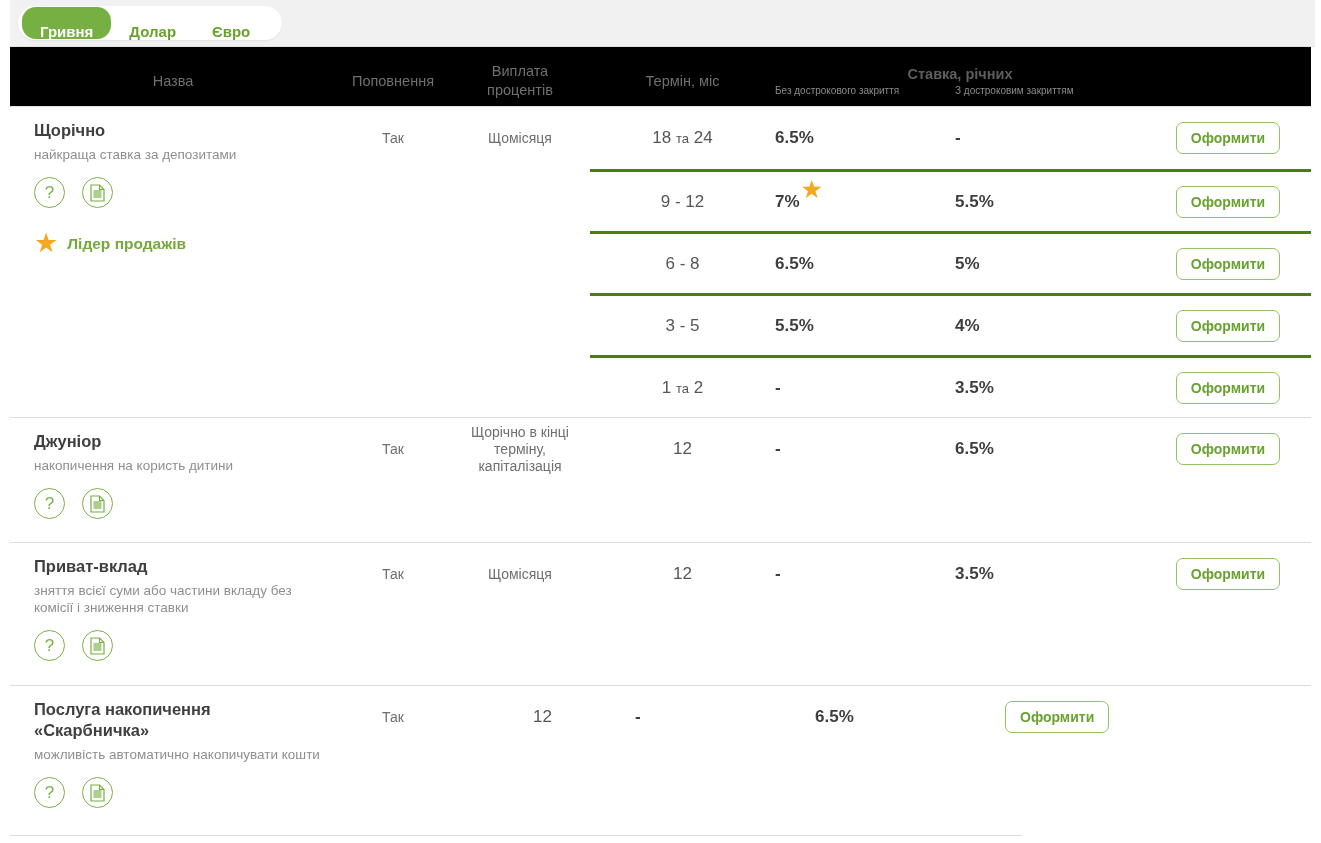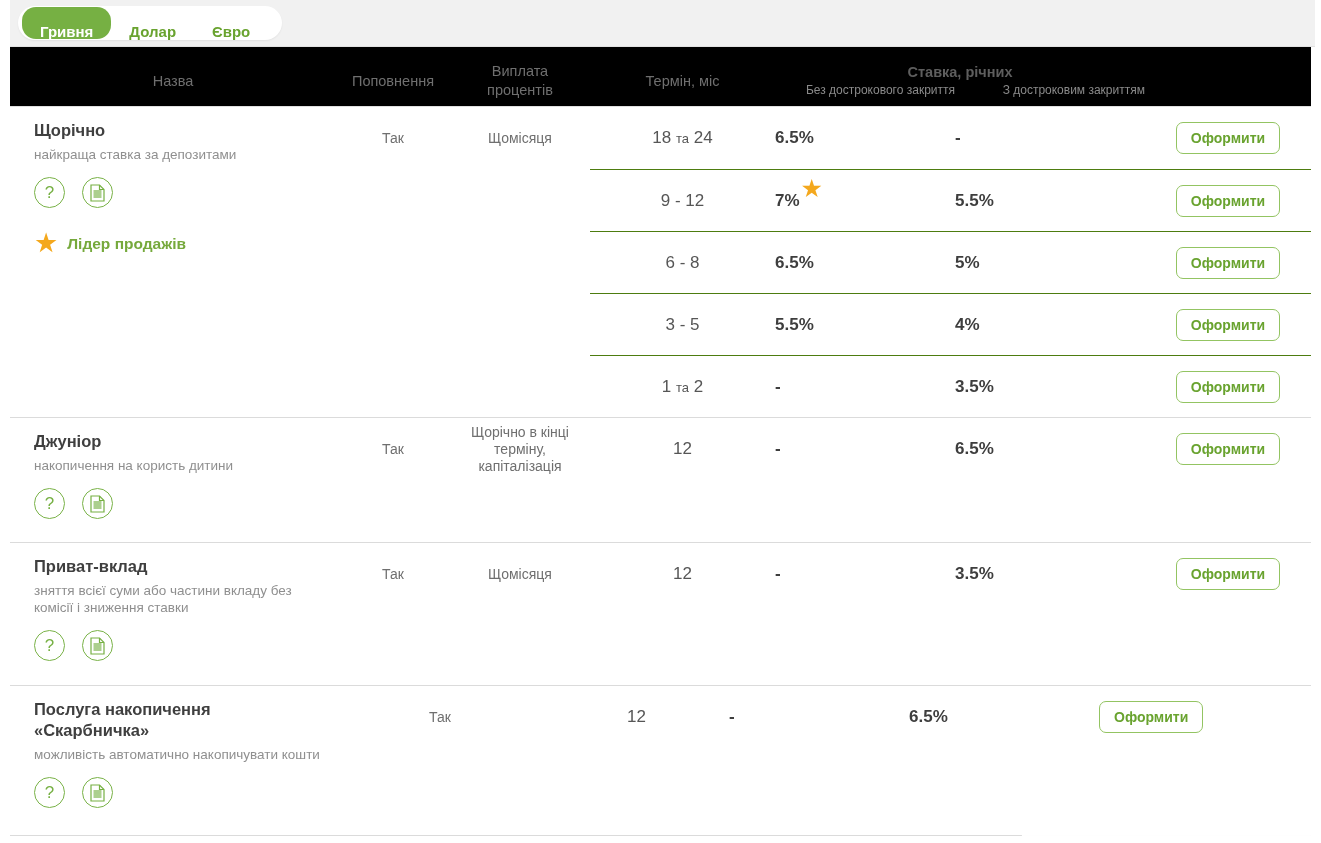--- a/index.html
+++ b/index.html
@@ -31,7 +31,7 @@
   .hdr-term { grid-column:1; grid-row:1 / 3; text-align:center; color:#6f6f6f; font-size:14.5px; }
   .hdr-rate-title { grid-column:2 / 4; grid-row:1; text-align:center;
                     color:#5e5e5e; font-size:14.5px; font-weight:bold; }
-  .hdr-rate-sub { grid-row:2; text-align:right; color:#8a8a8a; font-size:12px; white-space:nowrap; }
+  .hdr-rate-sub { grid-row:2; text-align:left; color:#8a8a8a; font-size:10px; white-space:nowrap; }
   .hdr-rate-sub.s1 { grid-column:2; }
   .hdr-rate-sub.s2 { grid-column:3; }
 

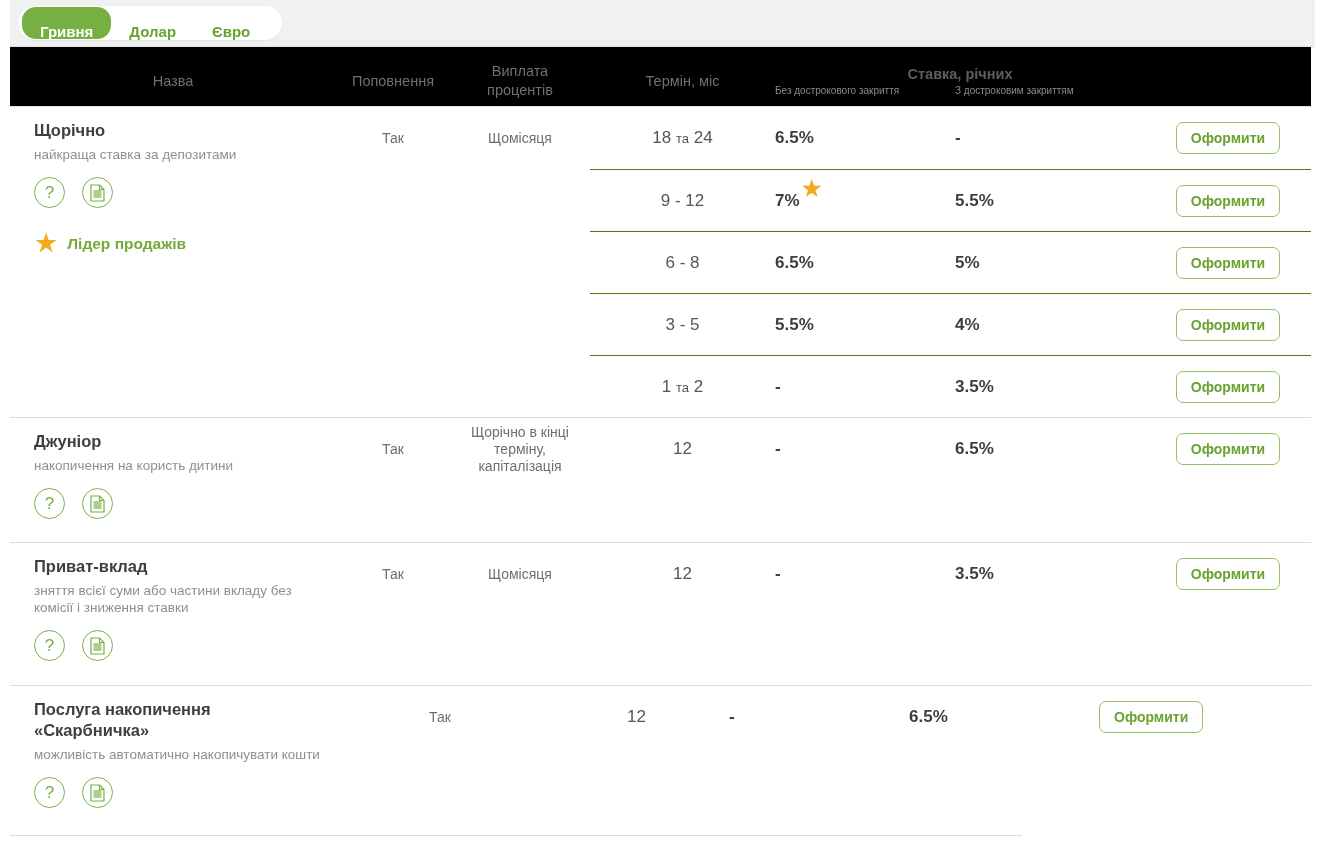--- a/index.html
+++ b/index.html
@@ -52,7 +52,7 @@
         color:#6f6f6f; font-size:14px; text-align:center; line-height:17px; }
   .cc.pay { max-width:130px; margin:0 auto; }
 
-  .subarea .subrow + .subrow { border-top:1px solid #4d7c0f; }
+  .subarea .subrow + .subrow { border-top:3px solid #4d7c0f; }
   .subrow { display:grid; grid-template-columns:185px 180px 190px 1fr; height:62px; align-items:center; }
   .tcell { text-align:center; color:#565656; font-size:17px; }
   .tcell .ta { font-size:13px; }

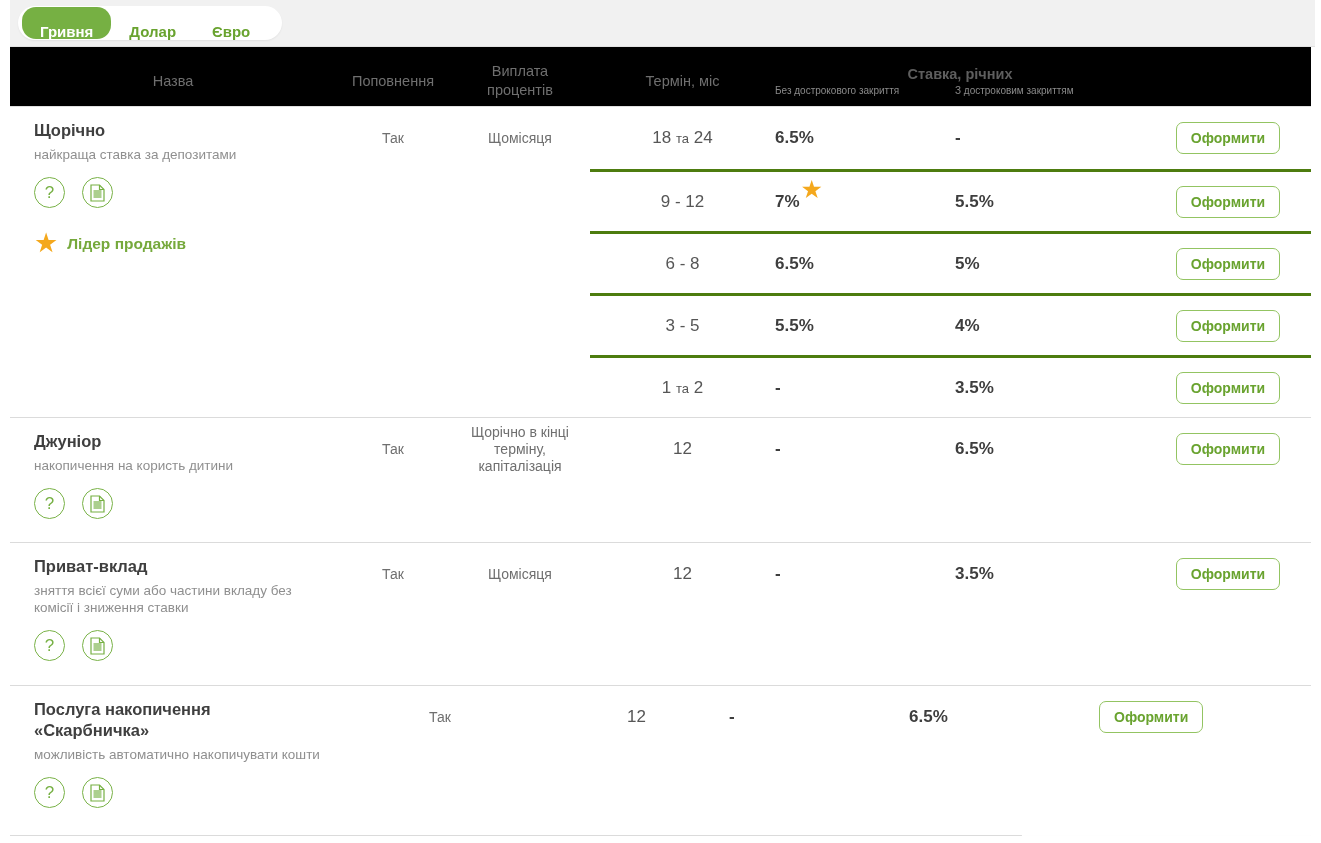--- a/index.html
+++ b/index.html
@@ -64,7 +64,7 @@
                color:#69a32f; font-weight:bold; font-size:14px; padding:7px 14px;
                font-family:inherit; cursor:pointer; }
 
-  .row1 { min-height:125px; } .row2 { min-height:143px; } .row3 { min-height:150px;gap:47px; }
+  .row1 { min-height:125px; } .row2 { min-height:143px; } .row3 { min-height:150px; }
 
   
   .smudge { position:absolute; right:0; bottom:0; width:300px; height:100px; z-index:5; pointer-events:none; }

